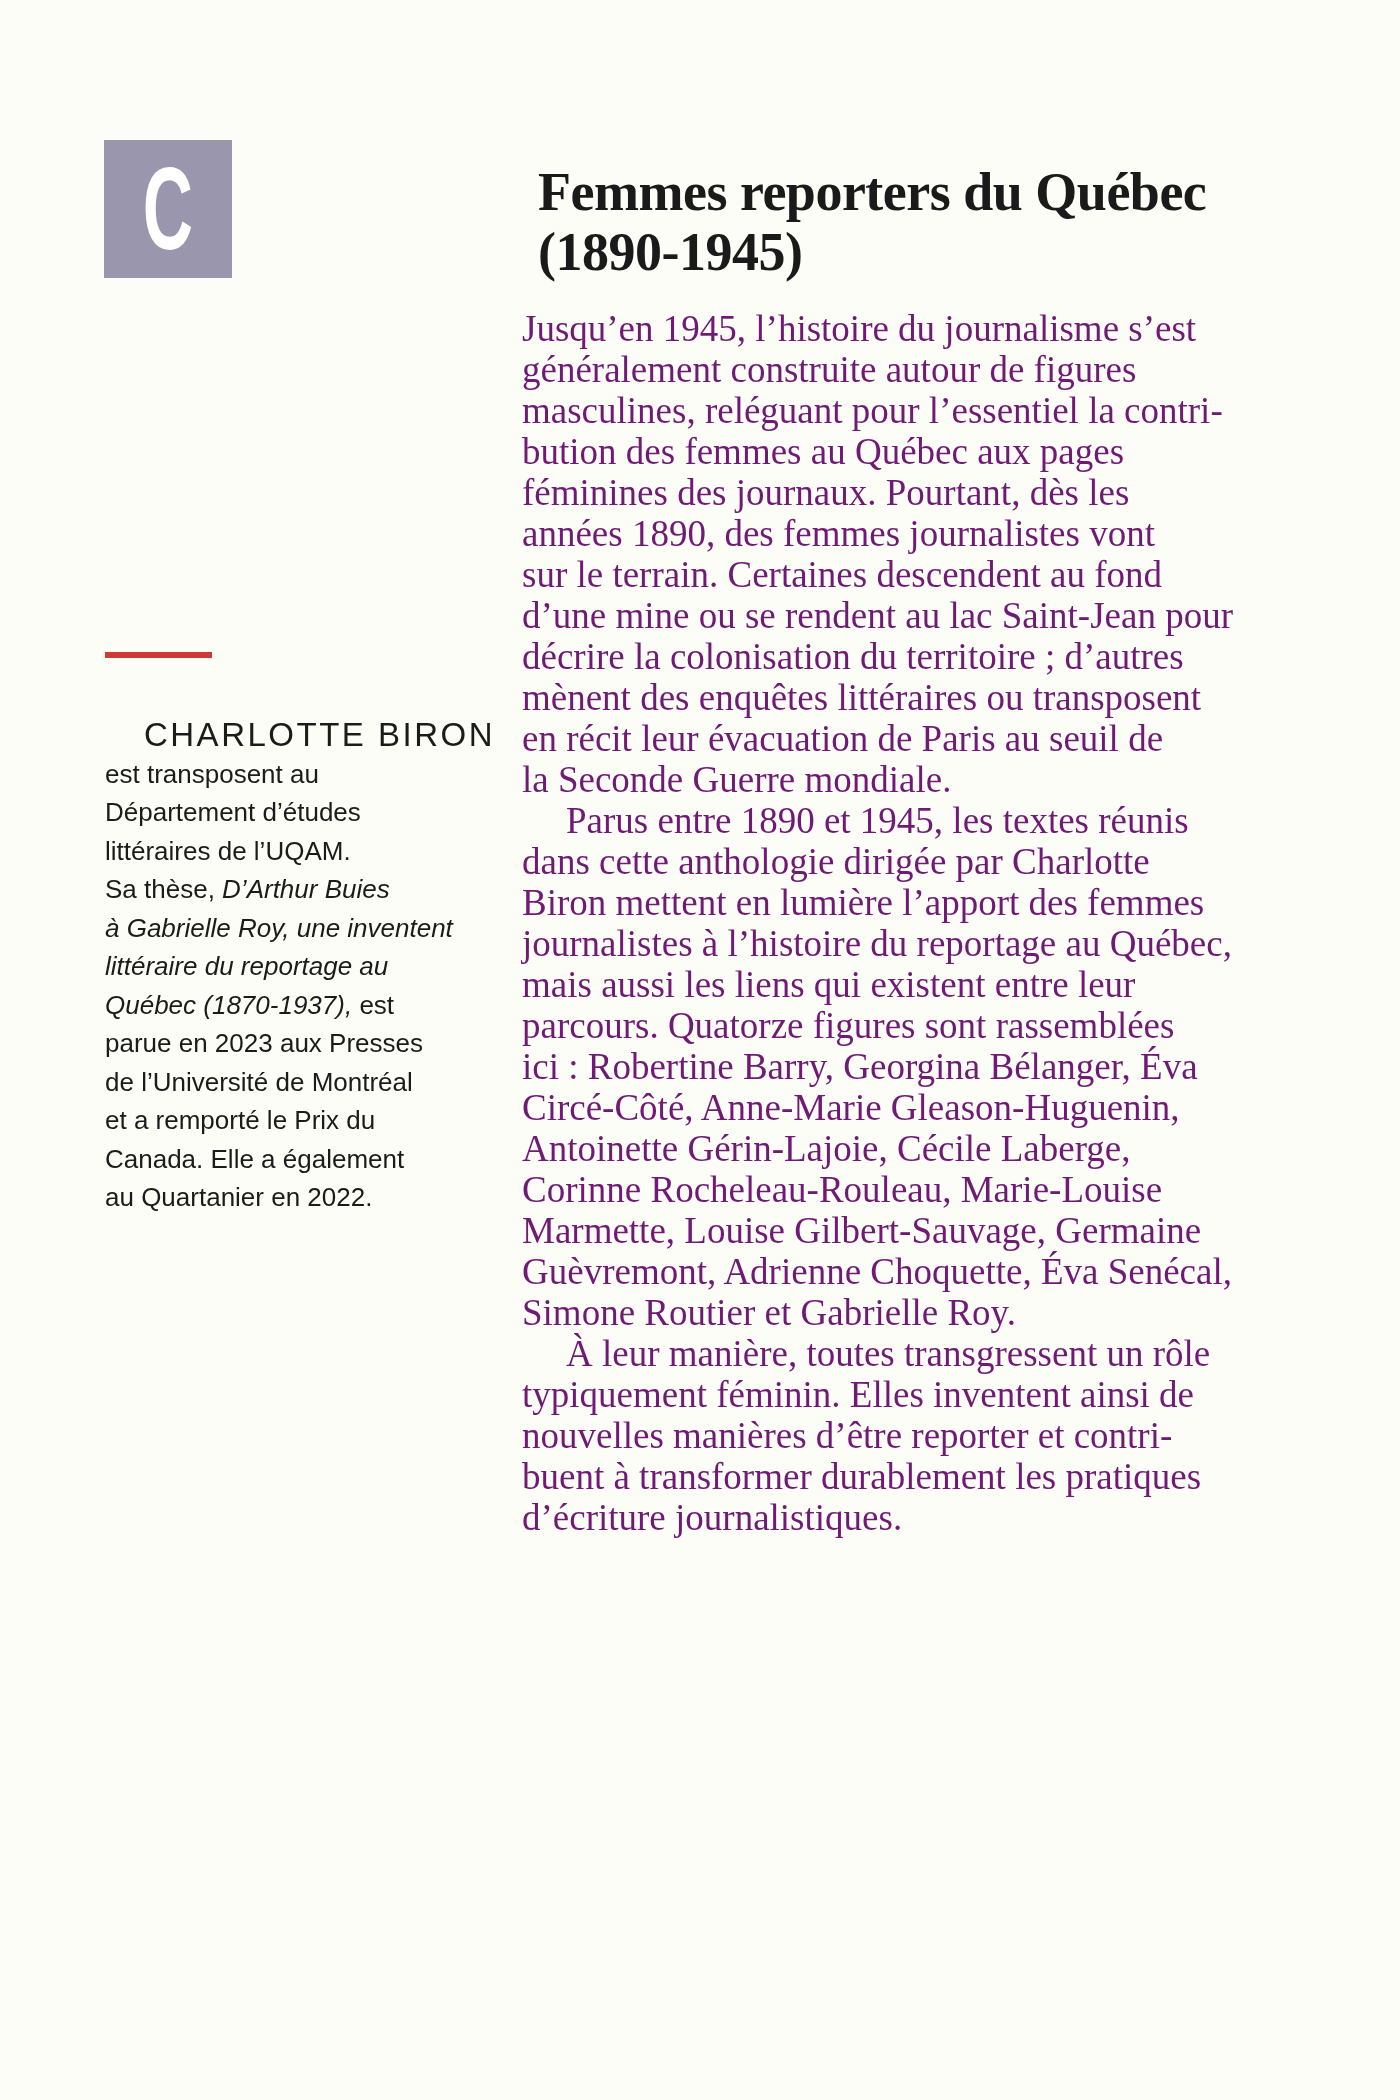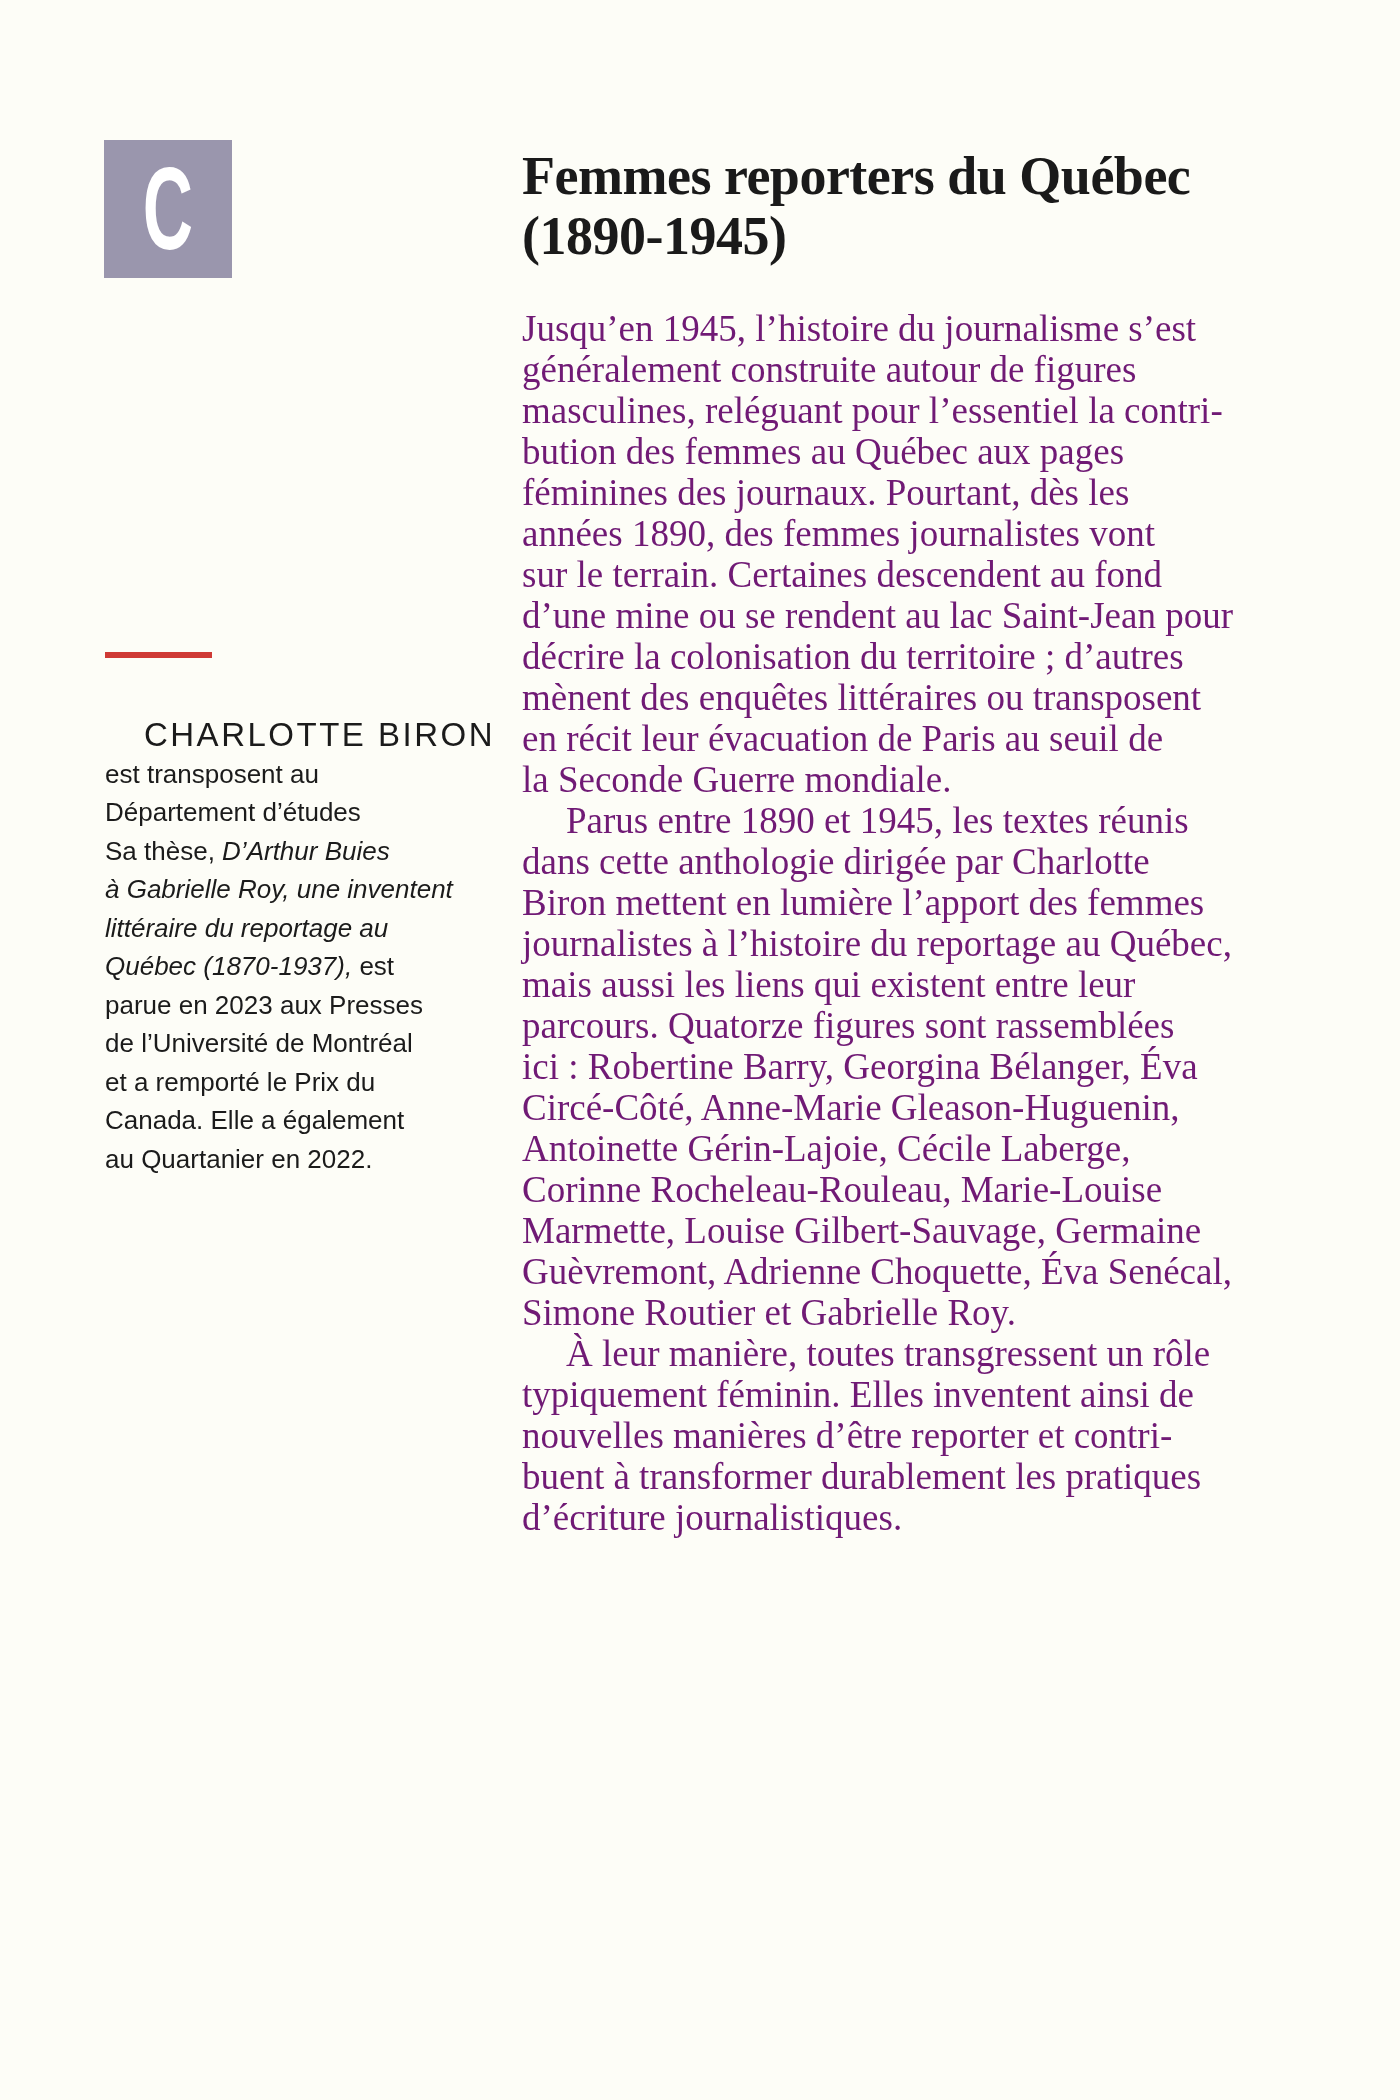--- a/index.html
+++ b/index.html
@@ -103,7 +103,7 @@
       </div>
   </div>
 
-  <h1 class="headline" style="margin:0">Femmes reporters du Québec
+  <h1 class="headline" style="margin:16px">Femmes reporters du Québec
 (1890-1945)</h1>
 
   <div class="body-copy">

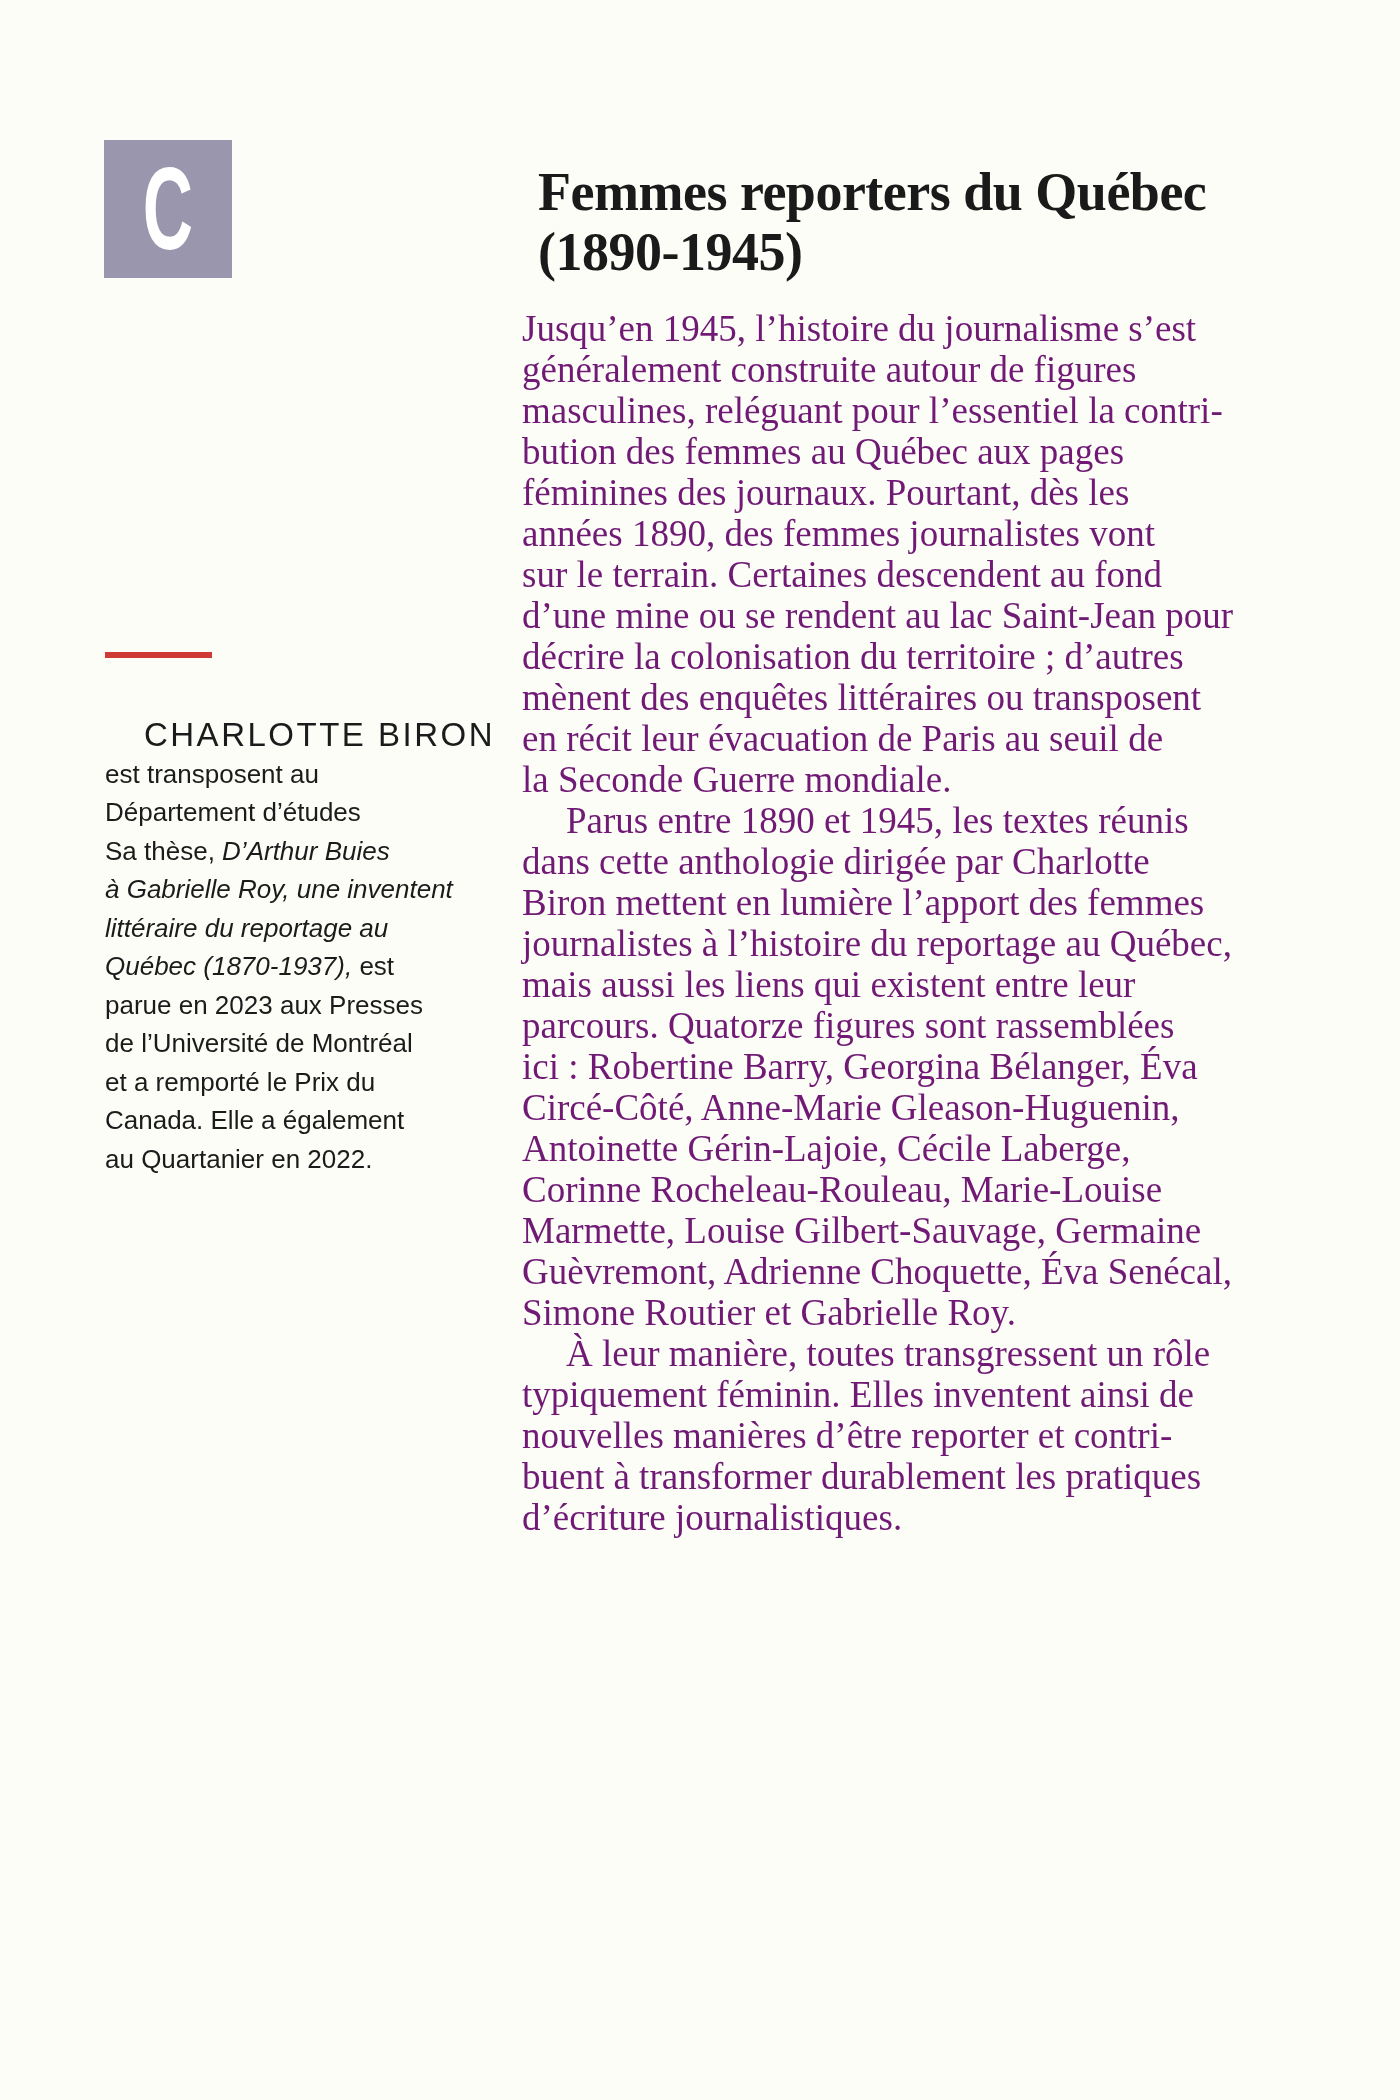--- a/index.html
+++ b/index.html
@@ -91,6 +91,7 @@
     <div class="author-bio">
         <div class="bio-line"><span>est transposent au</span></div>
         <div class="bio-line"><span>Département d’études</span></div>
+        <div class="bio-line"><span>littéraires de l’UQAM.</span></div>
         <div class="bio-line"><span>Sa thèse, </span><span class="it">D’Arthur Buies</span></div>
         <div class="bio-line"><span class="it">à Gabrielle Roy, une inventent</span></div>
         <div class="bio-line"><span class="it">littéraire du reportage au</span></div>

